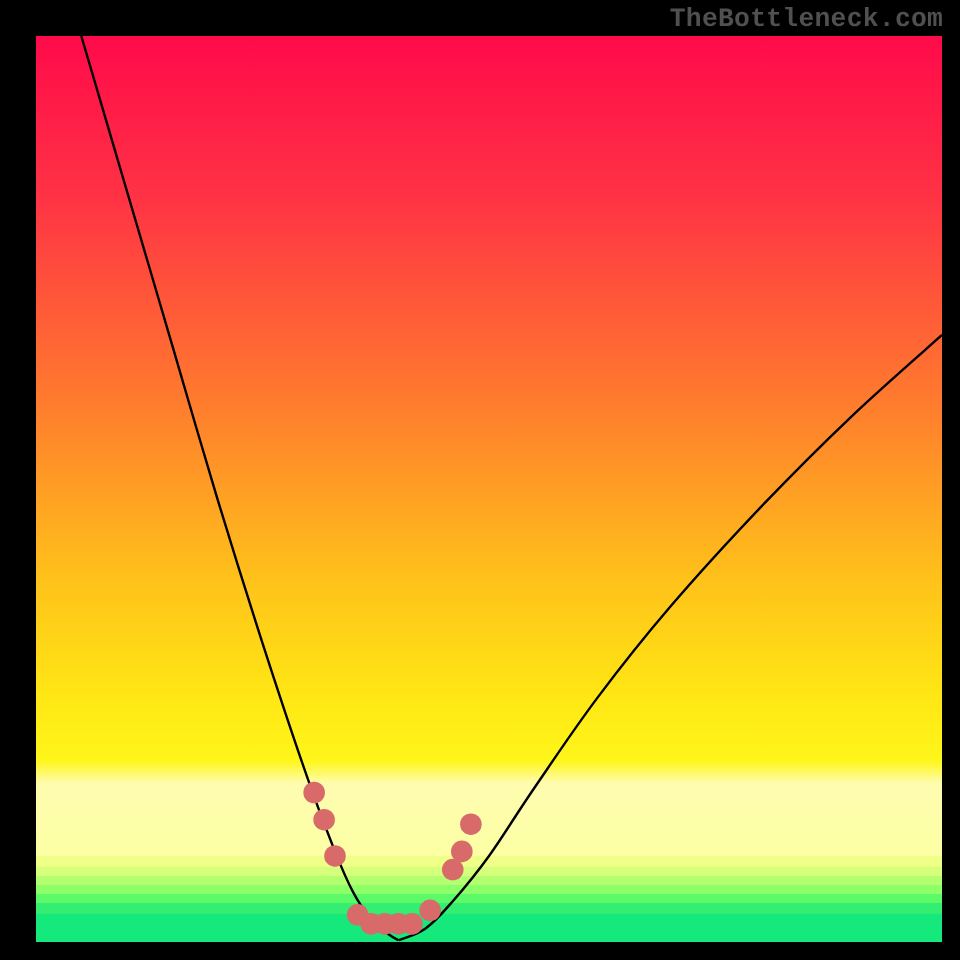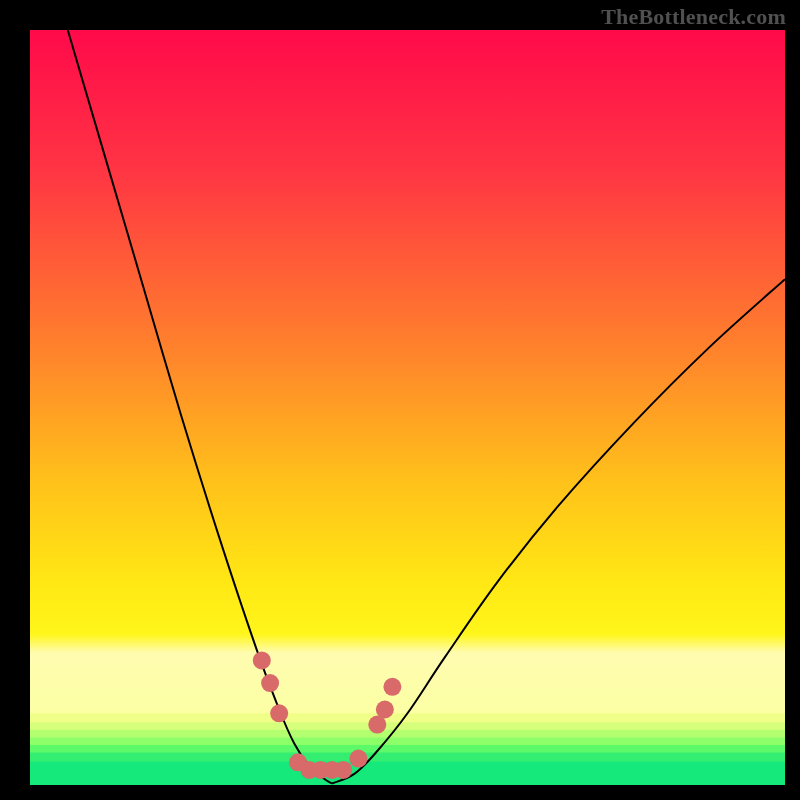--- a/index.html
+++ b/index.html
@@ -20,7 +20,7 @@
     position: absolute;
     top: 4px;
     right: 14px;
-    font-family: Liberation Serif, serif;
+    font-family: Liberation Mono, monospace;
     font-size: 22px;
     font-weight: 600;
     color: #505050;

